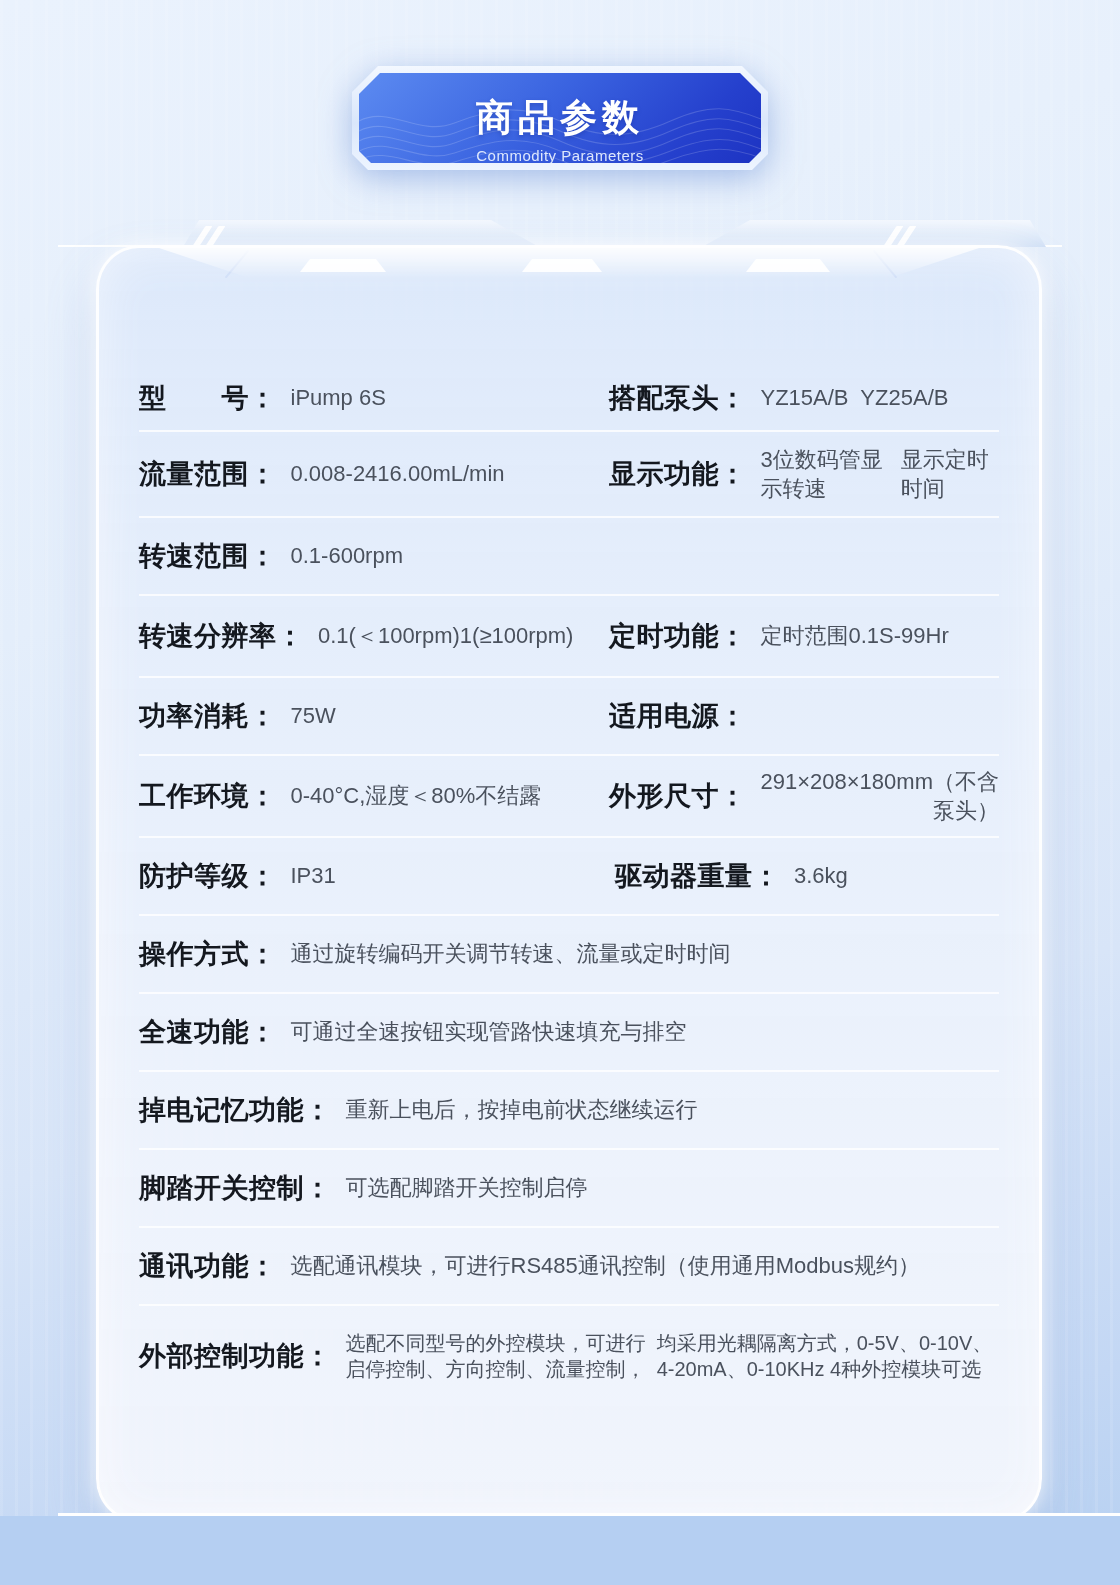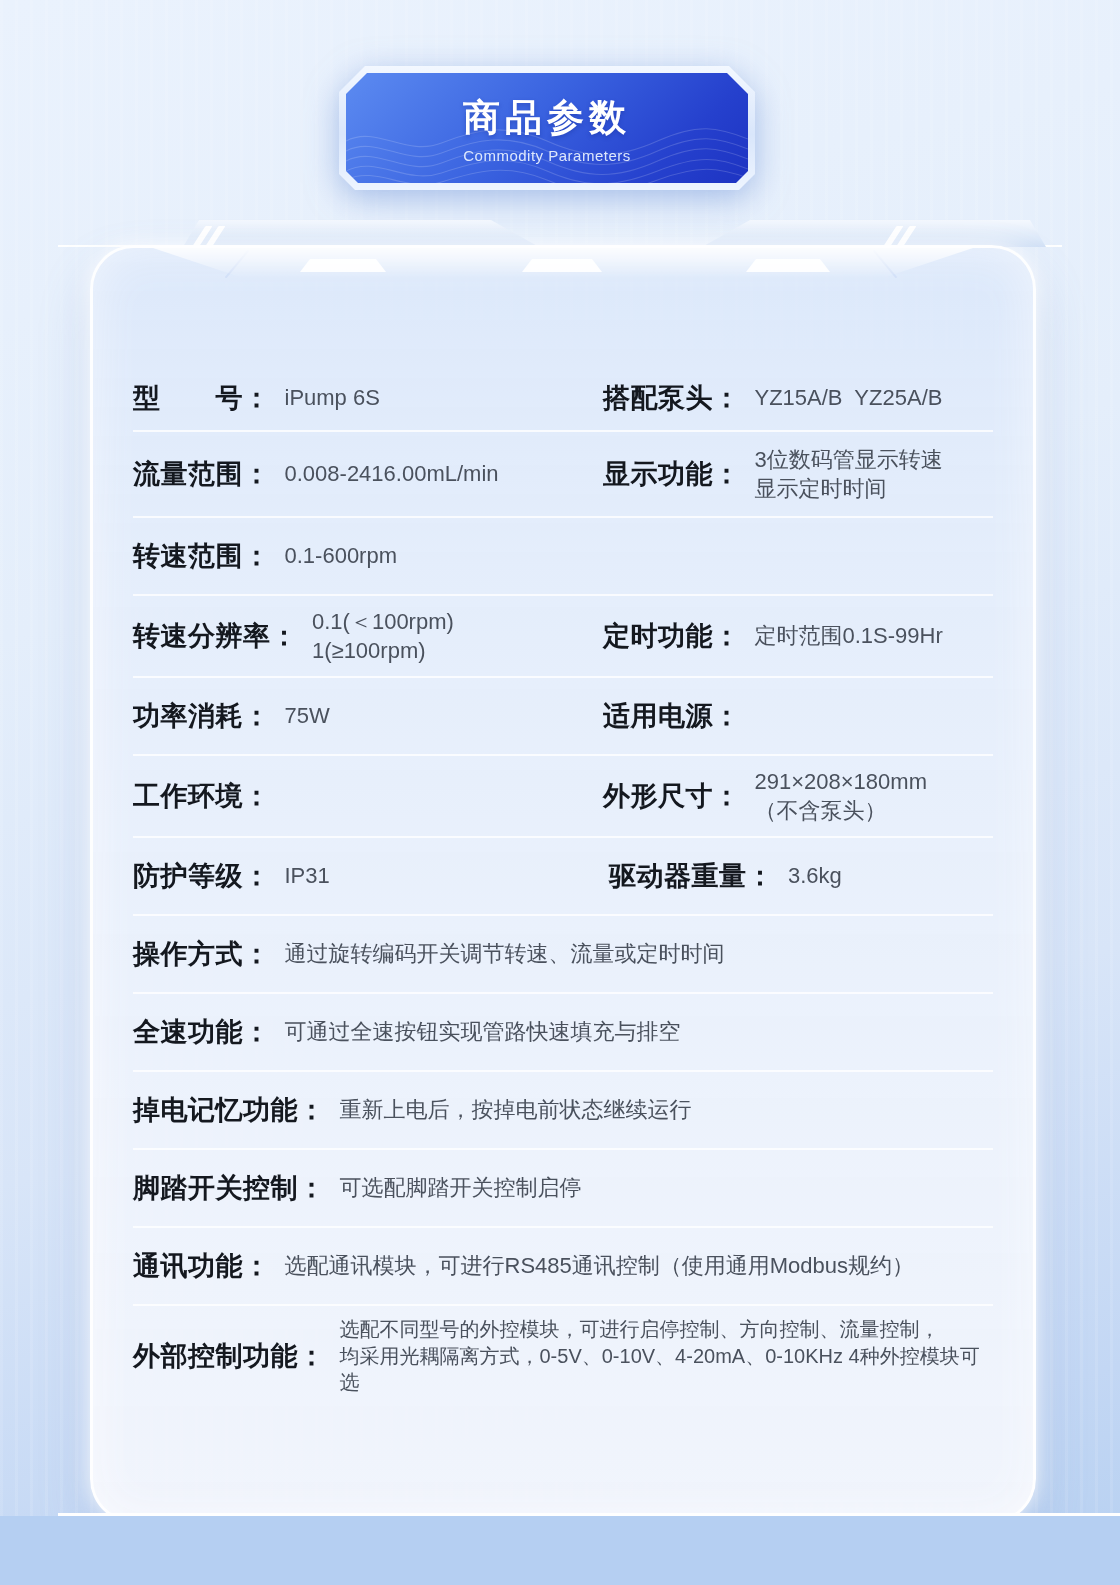--- a/index.html
+++ b/index.html
@@ -21,7 +21,7 @@
 
   
   .banner-wrap{
-    position:absolute;left:339px;top:66px;width:416px;height:124px;
+    position:absolute;left:352px;top:66px;width:416px;height:104px;
     filter:drop-shadow(0 8px 16px rgba(110,145,215,0.55));
   }
   .banner-frame{

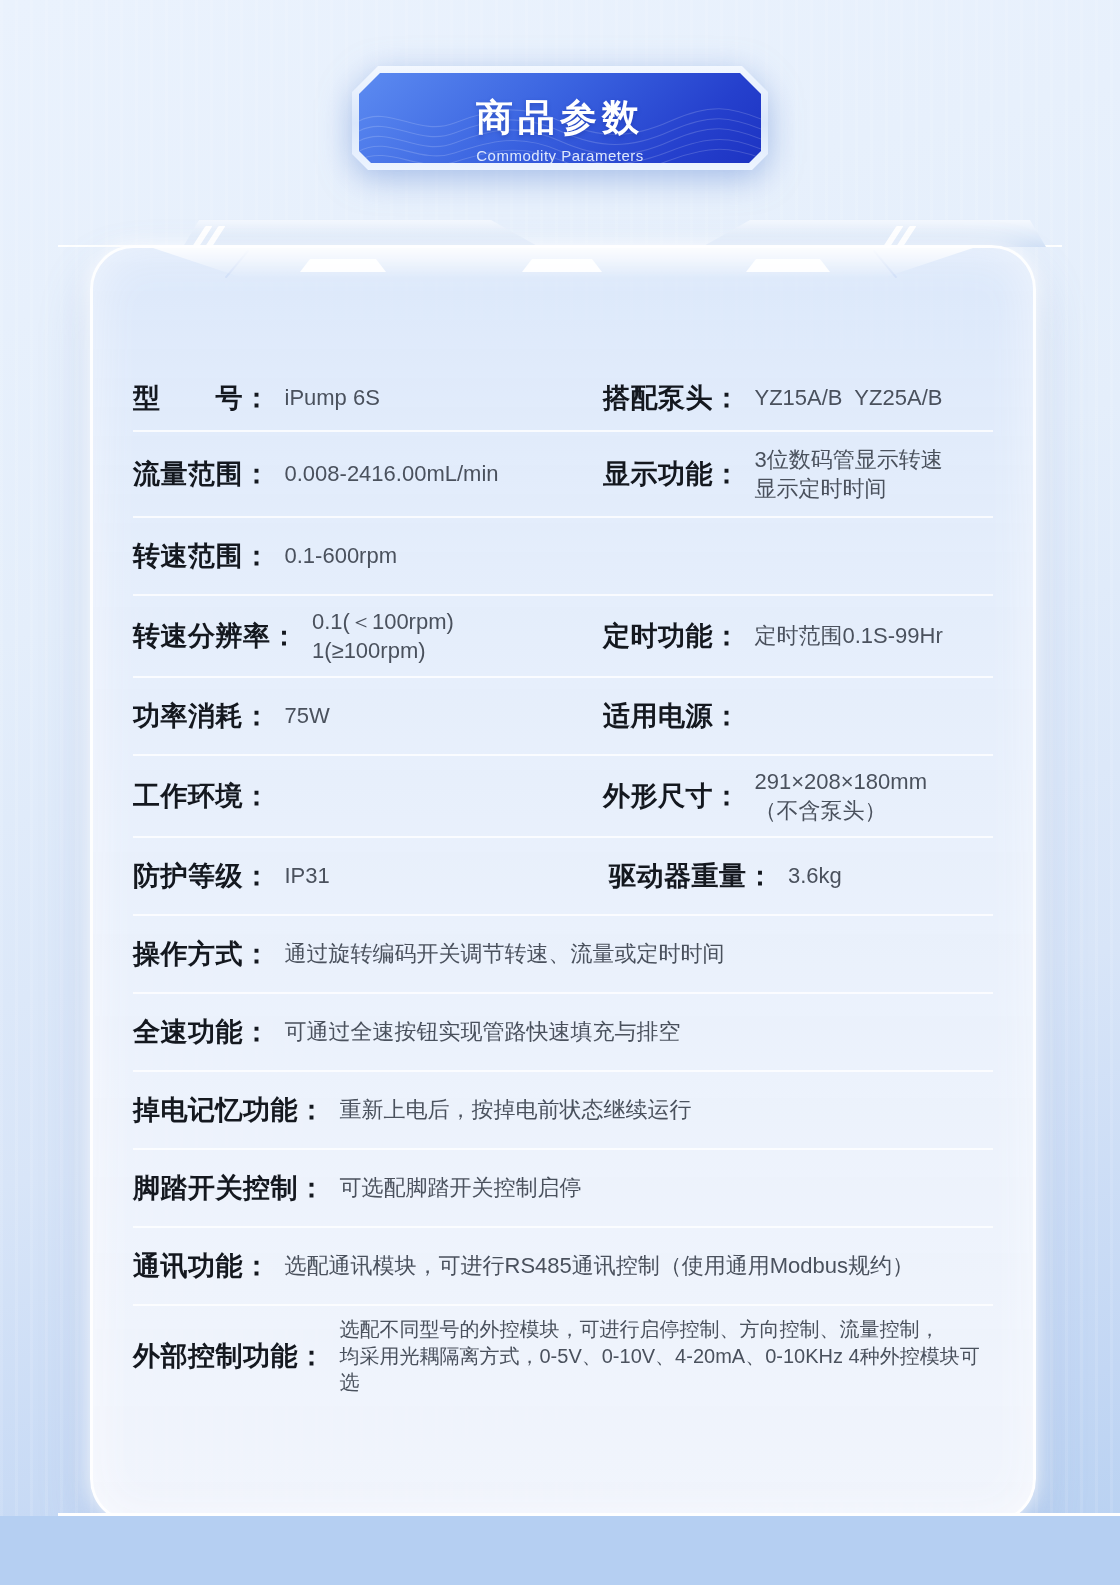--- a/index.html
+++ b/index.html
@@ -60,7 +60,7 @@
 
   
   .card{
-    position:absolute;left:90px;top:245px;width:940px;height:1272px;z-index:2;
+    position:absolute;left:96px;top:245px;width:940px;height:1272px;z-index:2;
     border-radius:44px;
     border:3px solid rgba(255,255,255,0.95);
     background:linear-gradient(180deg,rgba(219,231,250,0.88) 0%,rgba(228,237,251,0.92) 25%,rgba(238,243,252,0.95) 70%,rgba(242,245,252,0.97) 100%);

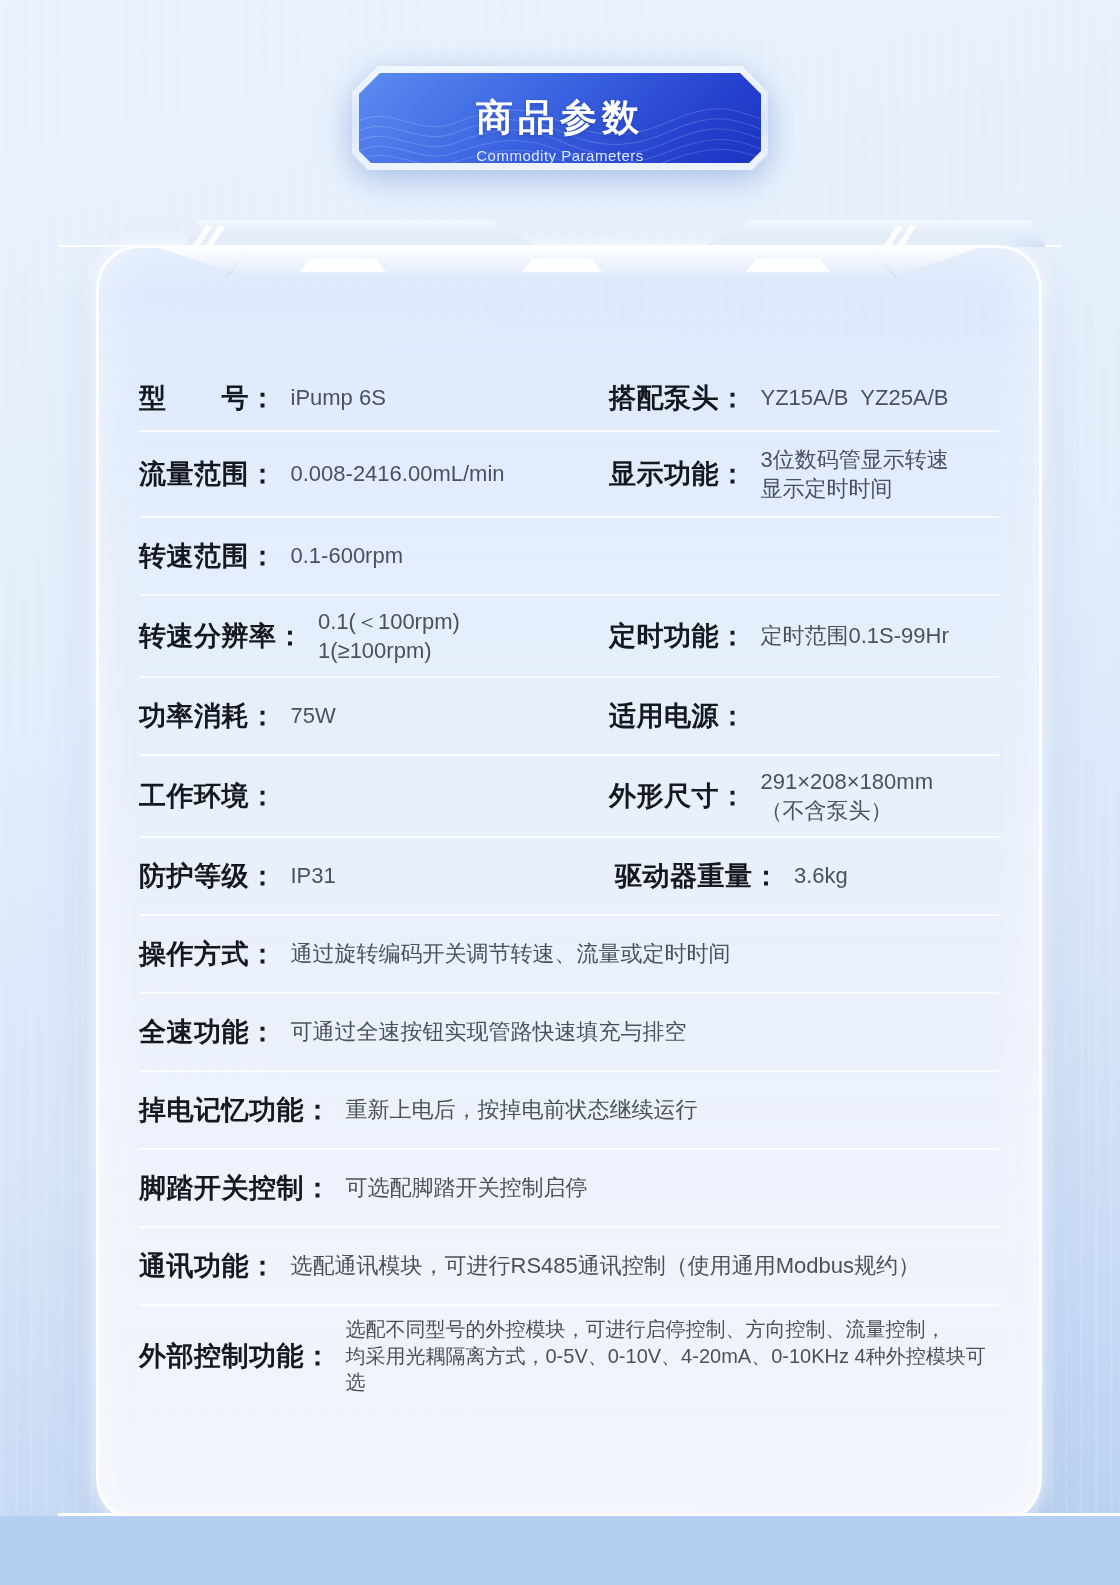--- a/index.html
+++ b/index.html
@@ -82,7 +82,7 @@
   .cell-full{flex:1;}
   .label{font-weight:bold;font-size:27px;color:#14181f;white-space:nowrap;letter-spacing:0.5px;}
   .value{font-size:22px;color:#4a515d;line-height:1.32;white-space:pre-wrap;}
-  .value.multiline{display:flex;flex-direction:column;}
+  .value.multiline{display:flex;}
   .row-ext .value{font-size:20px;}
 
   

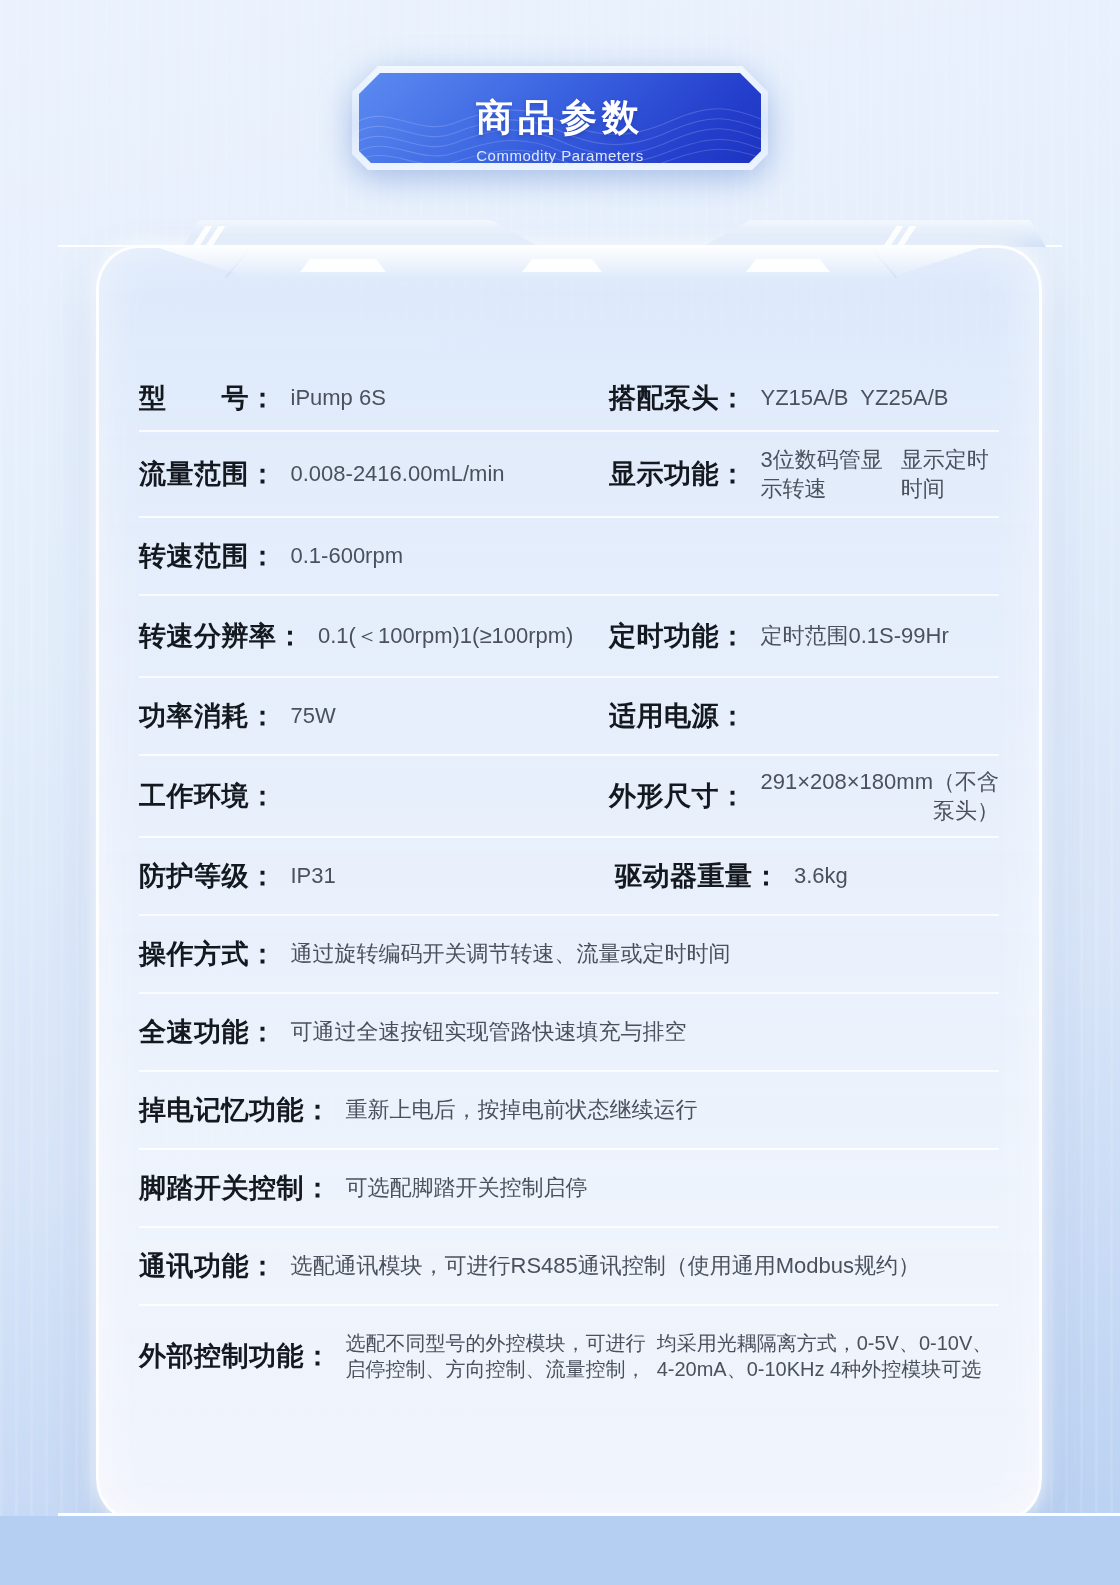--- a/index.html
+++ b/index.html
@@ -186,6 +186,7 @@
       <div class="row" style="height:80px;">
         <div class="cell cell-left">
           <span class="label">工作环境：</span>
+          <span class="value">0-40°C,湿度＜80%不结露</span>
         </div>
         <div class="cell cell-right">
           <span class="label">外形尺寸：</span>

